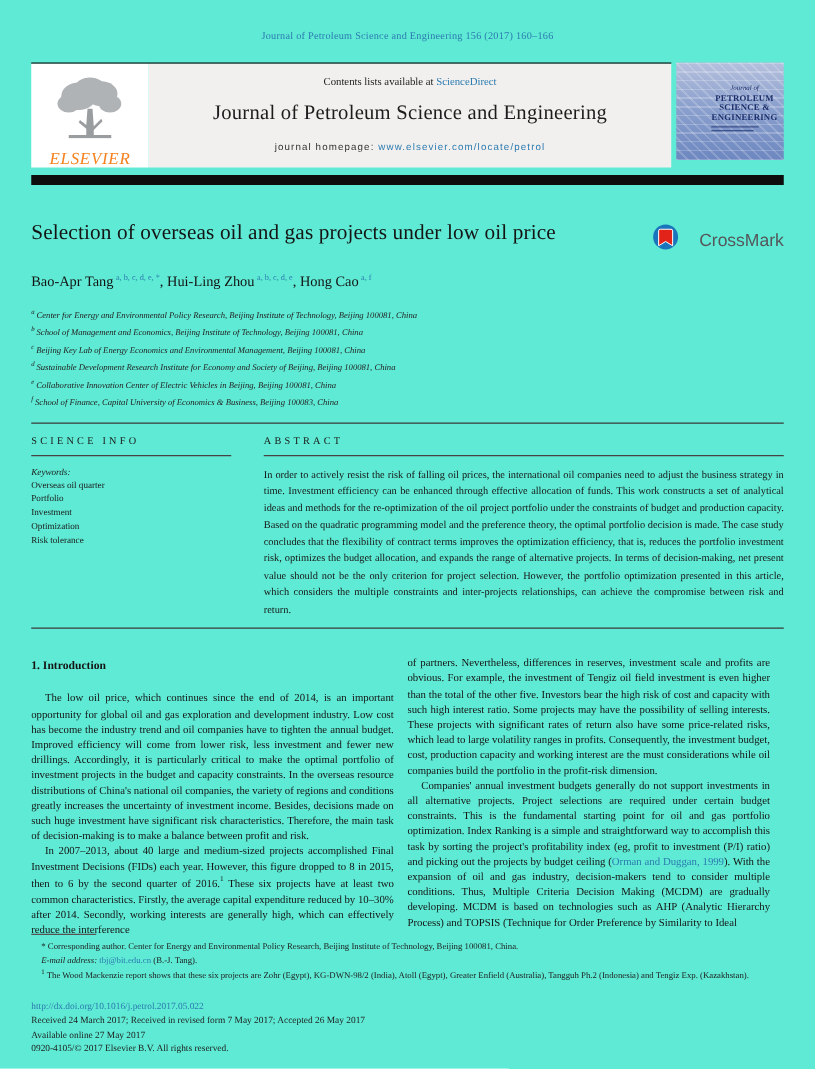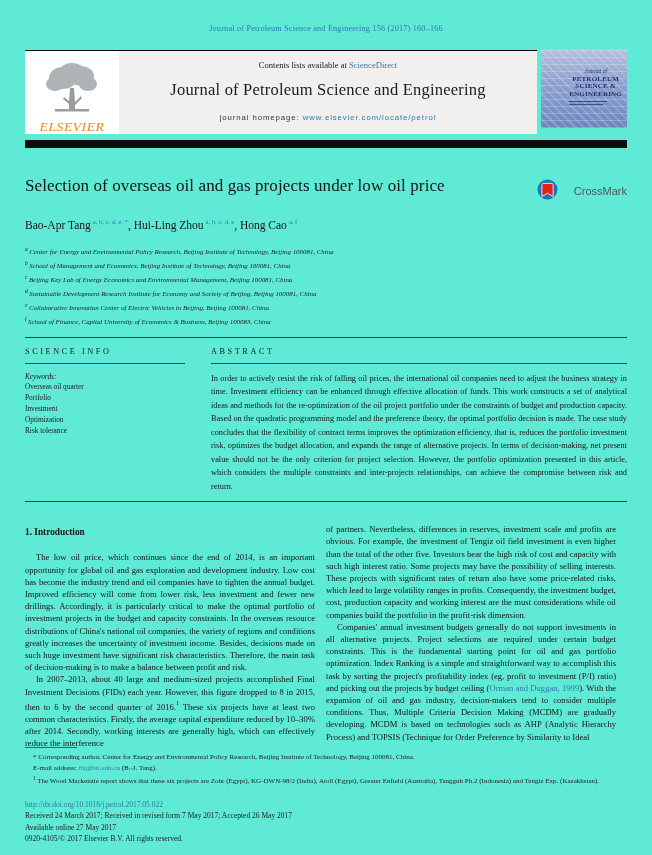--- a/index.html
+++ b/index.html
@@ -125,7 +125,7 @@
   }
   .crossmark-label {
     font-family: "Liberation Sans", sans-serif;
-    font-size: 11px;
+    font-size: 14px;
     color: #55565a;
     margin-left: 16px;
   }

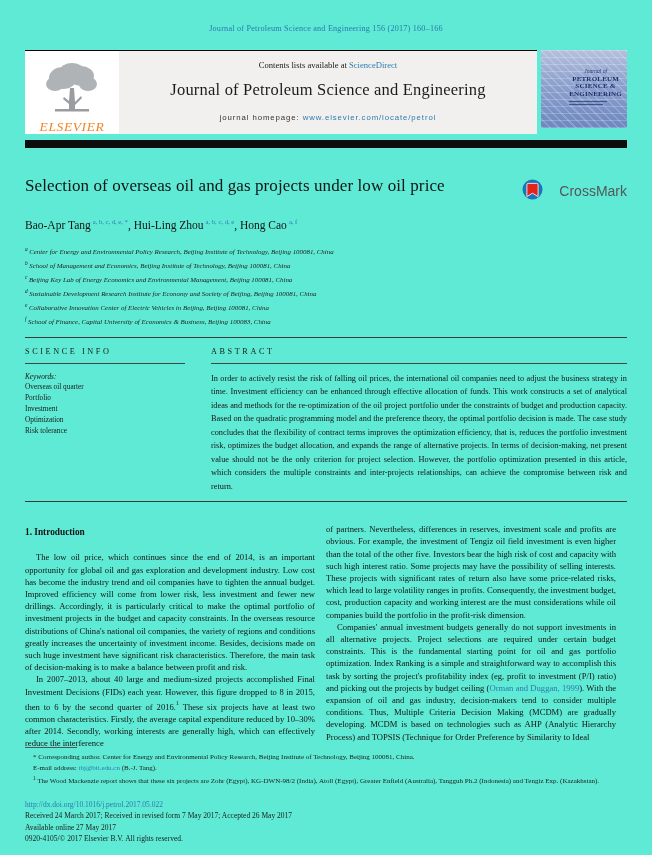--- a/index.html
+++ b/index.html
@@ -232,7 +232,7 @@
   }
   .fn-line { text-indent: 8px; }
   .fn-line.no-indent { text-indent: 0; padding-left: 8px; }
-  .fn-email-label { }
+  .fn-email-label { font-style: italic; }
   .fn1 sup { font-size: 5.4px; }
 
   

